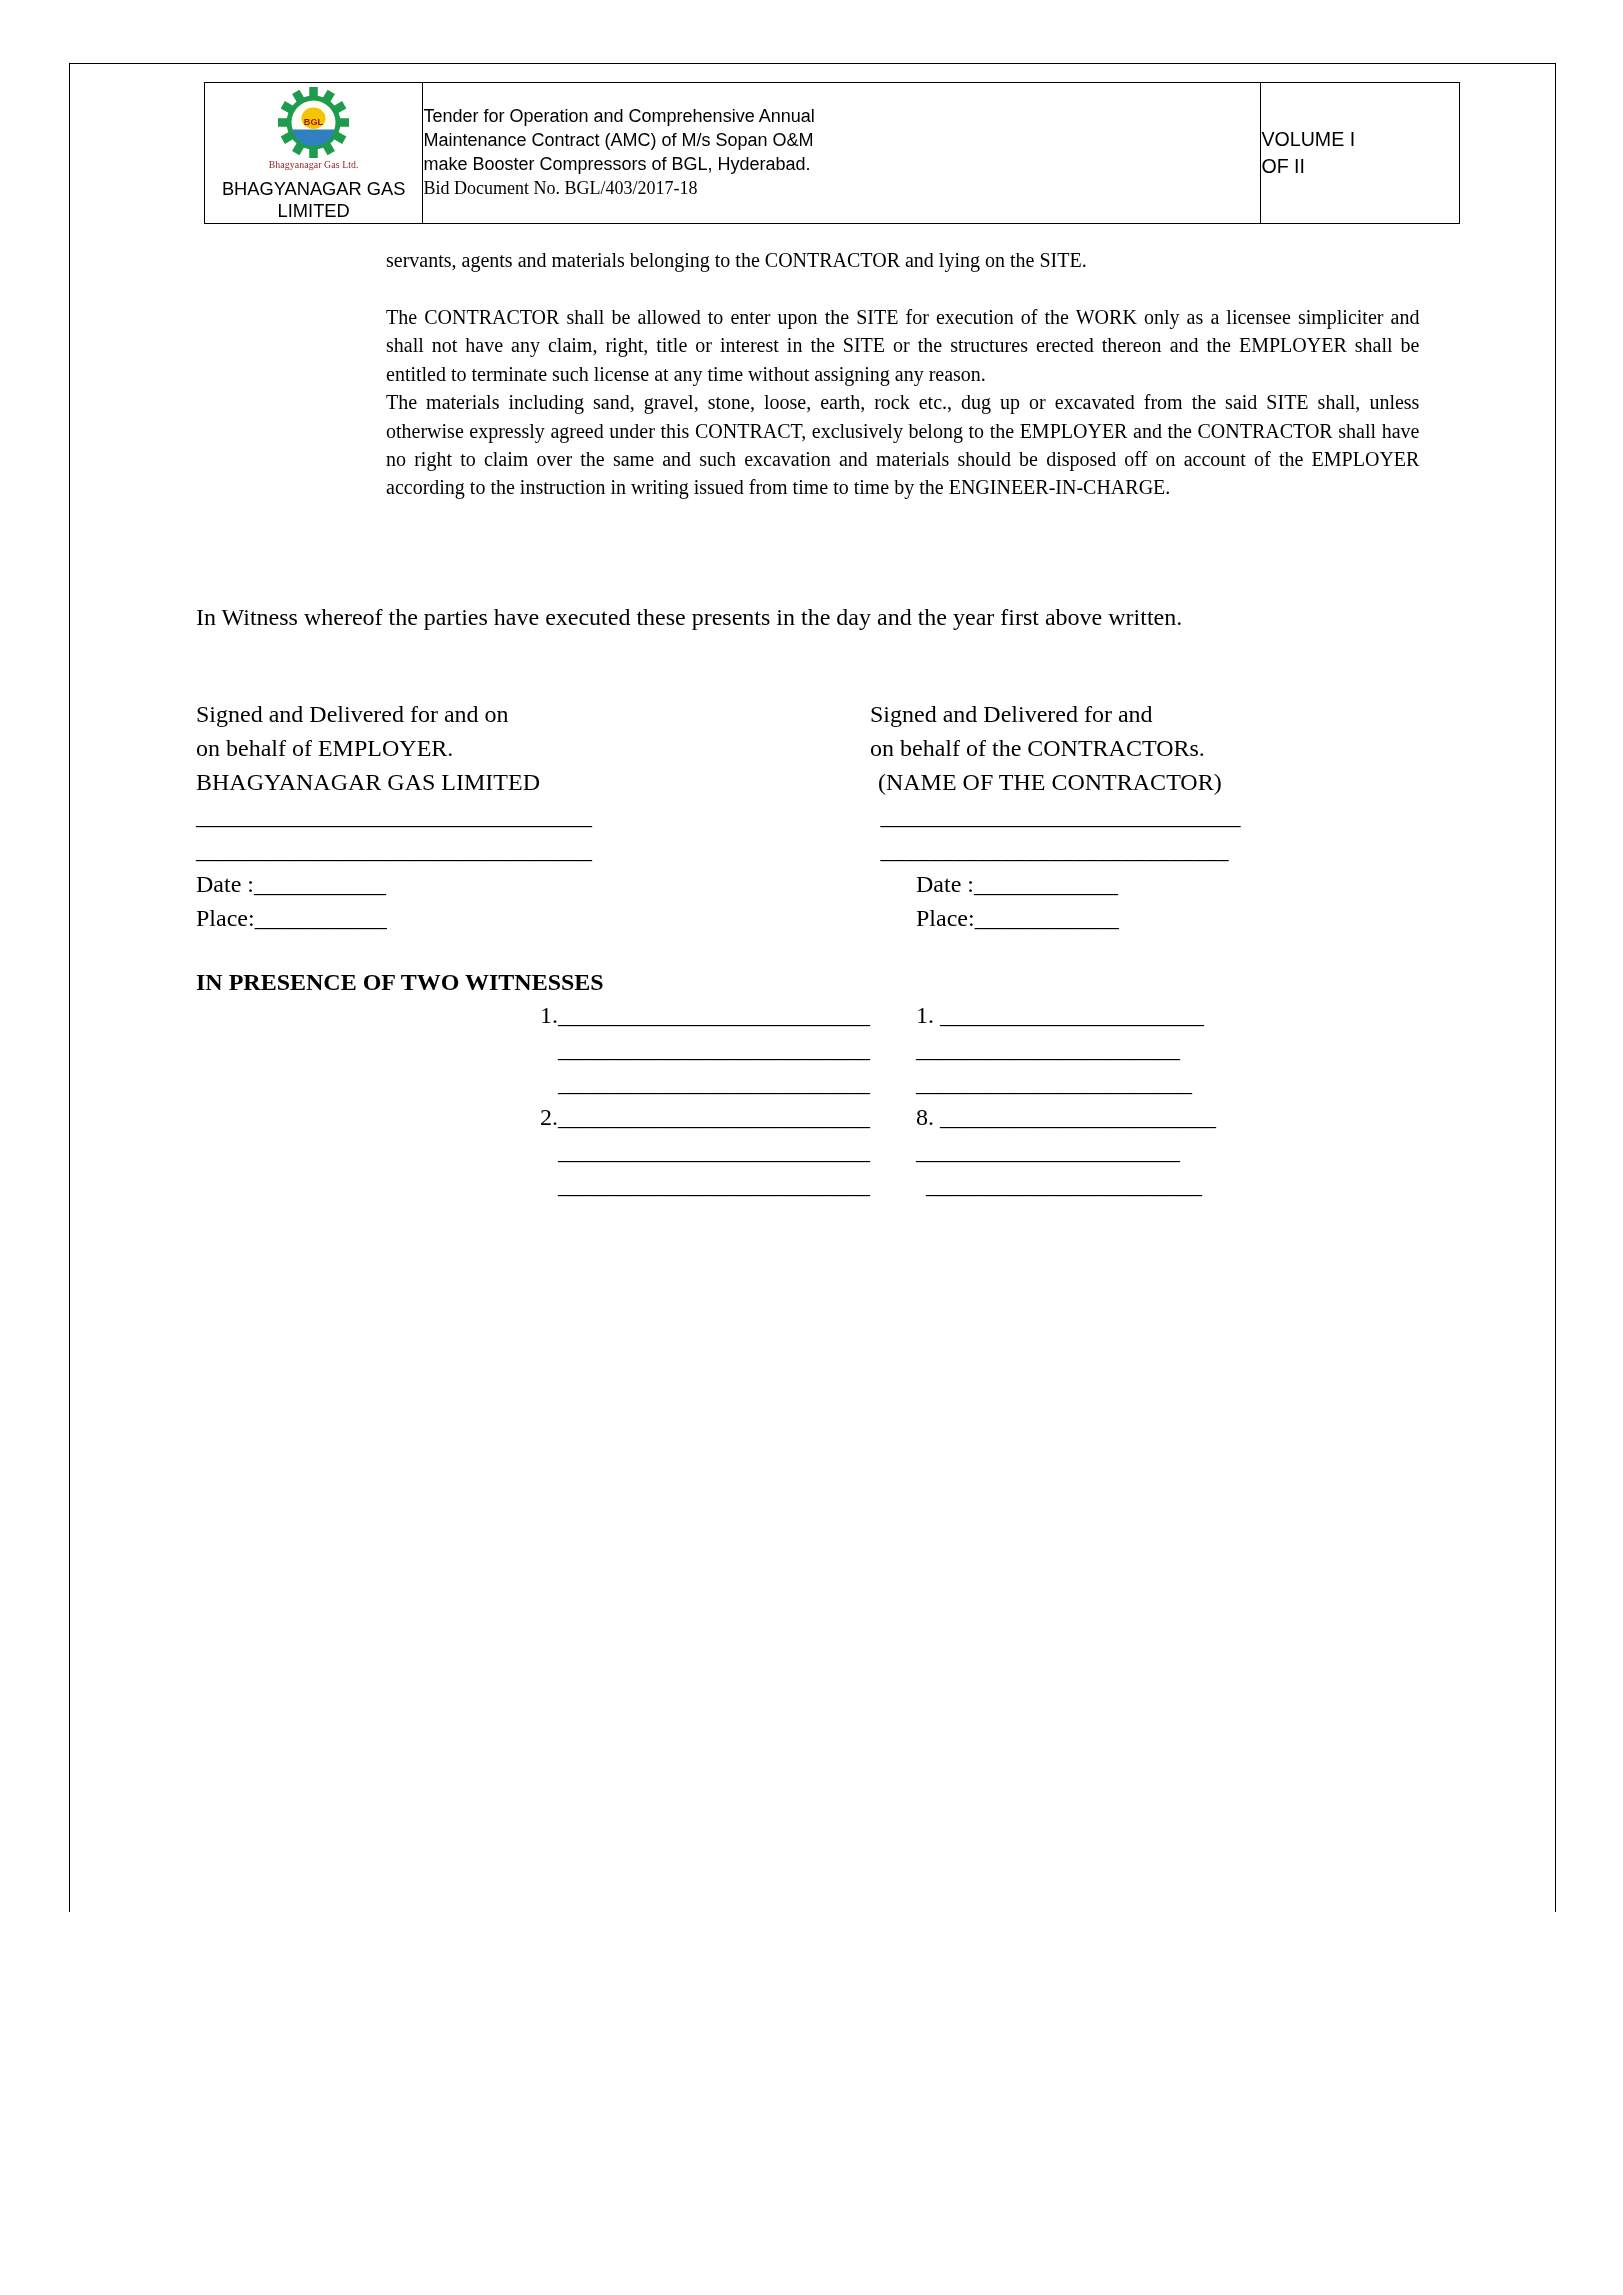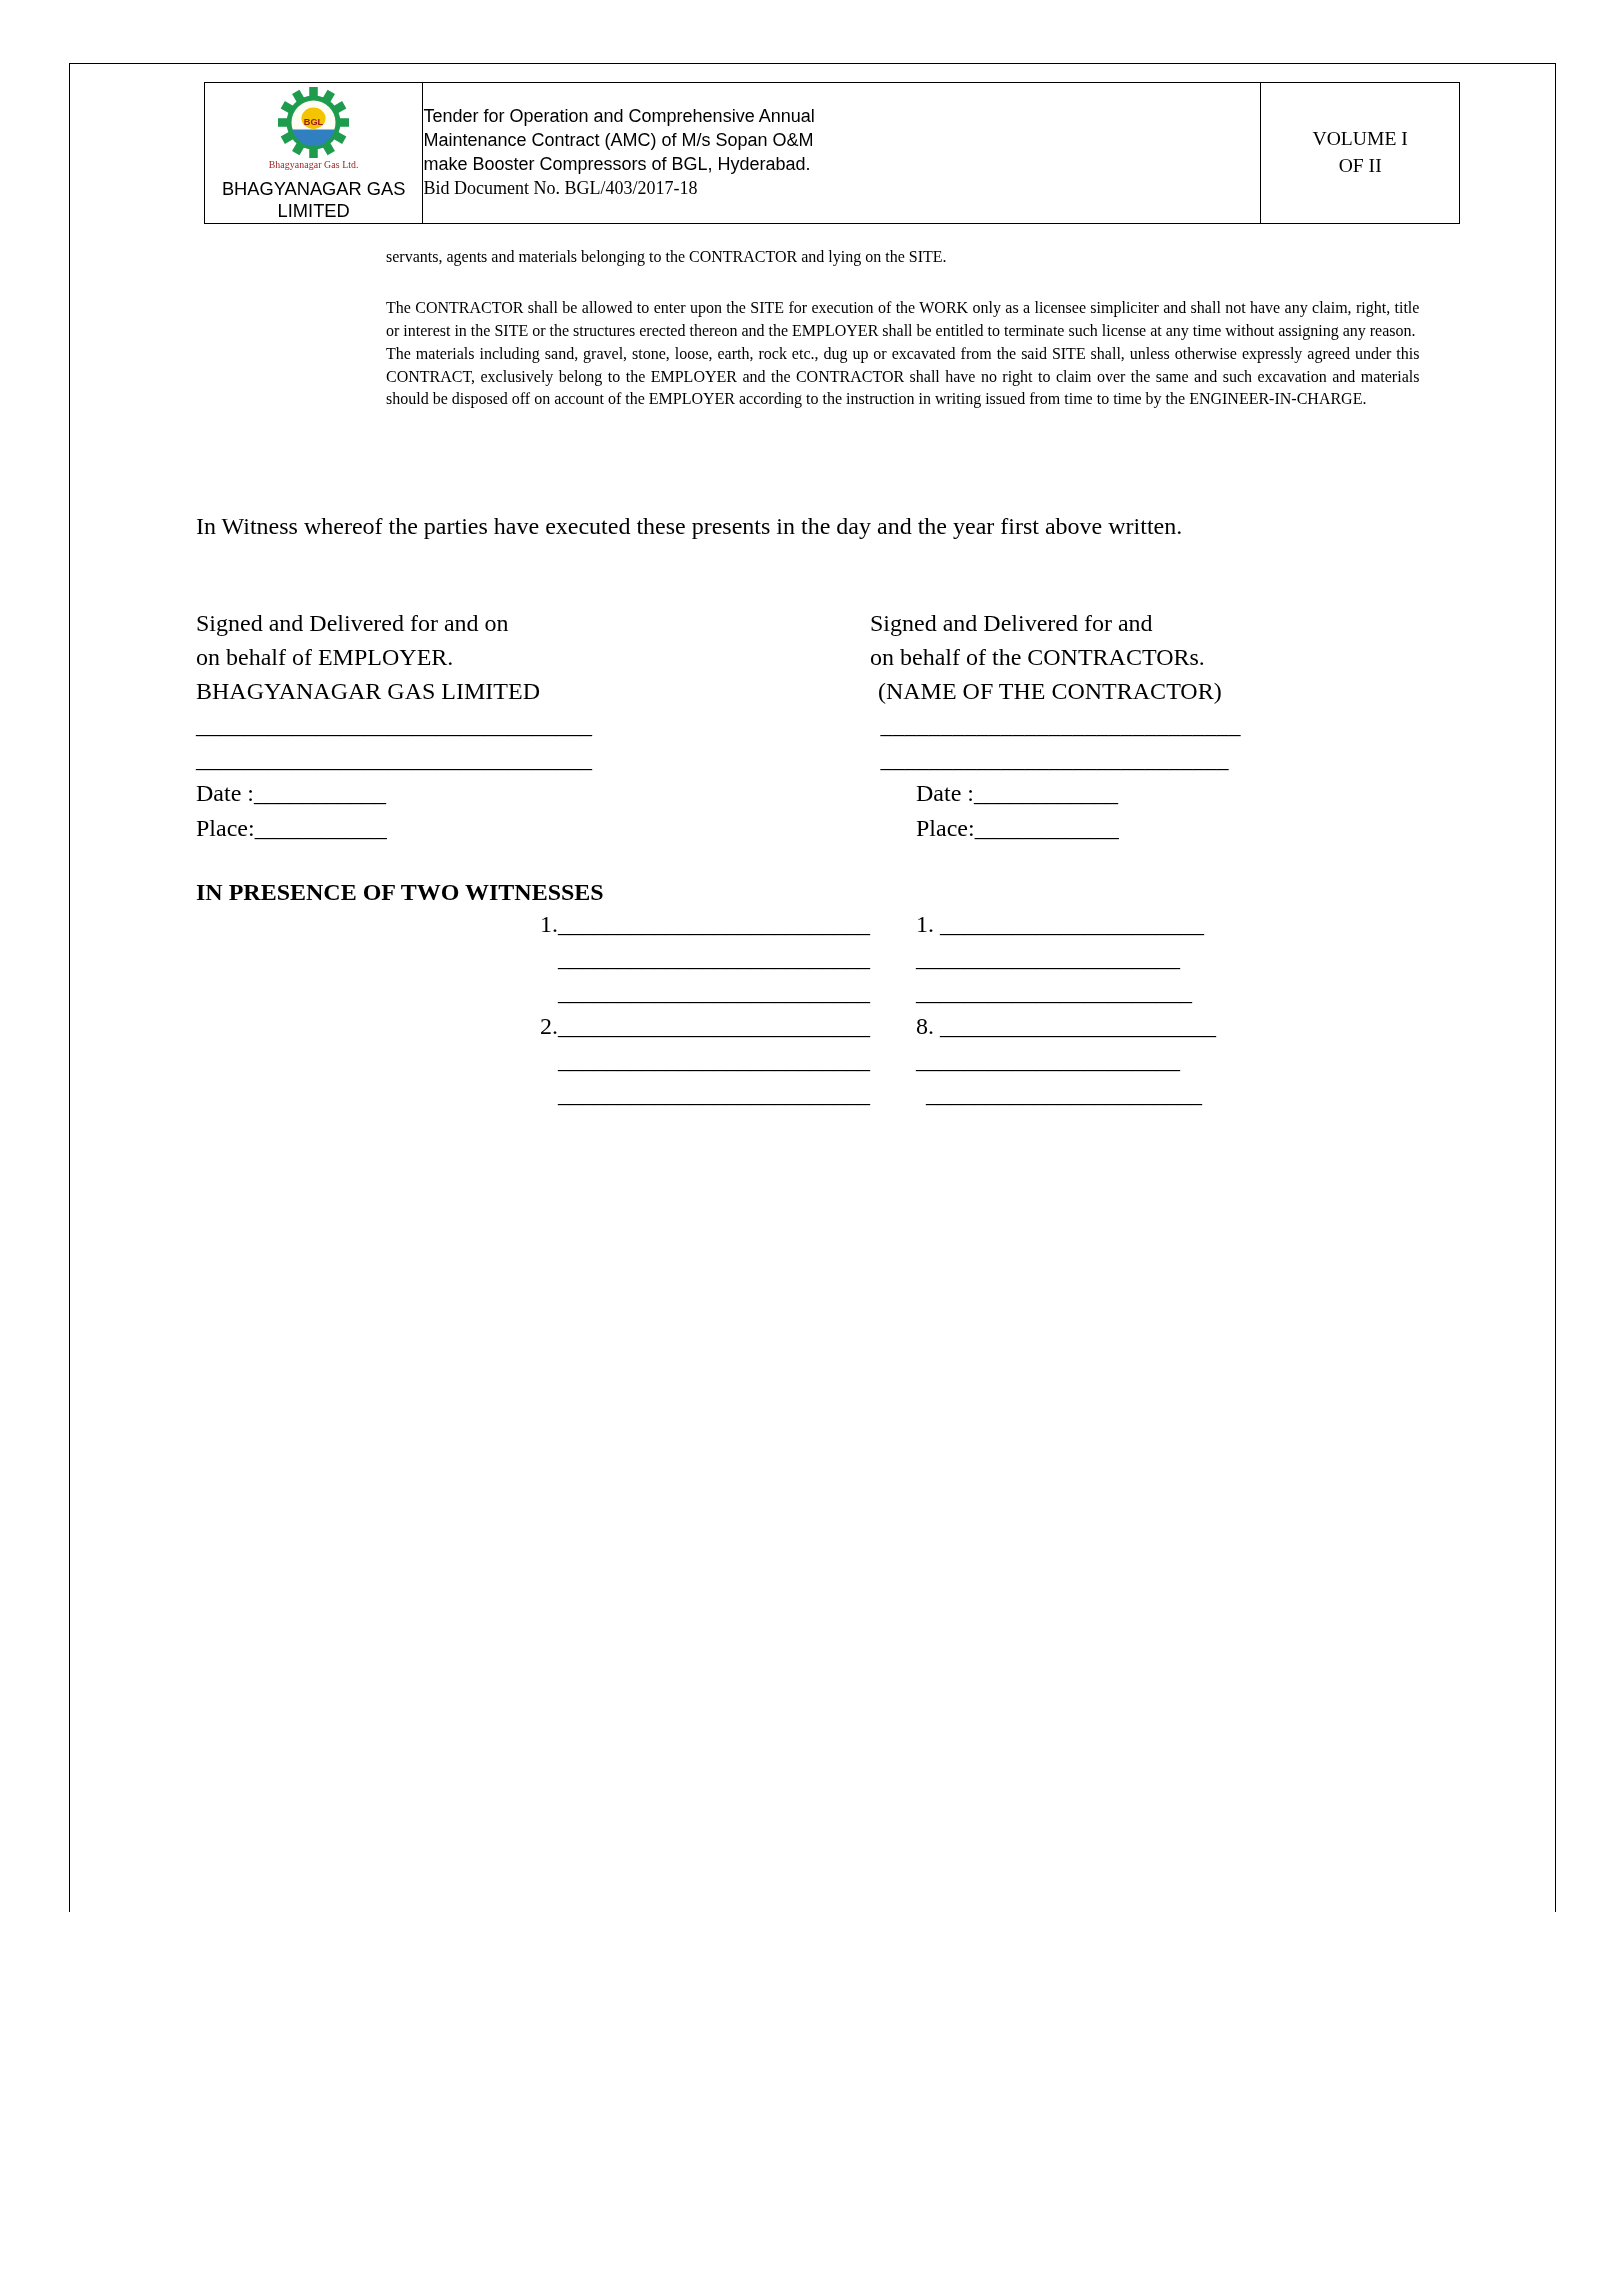--- a/index.html
+++ b/index.html
@@ -94,8 +94,8 @@
   }
   .hdr-vol-cell {
     width: 196px;
-    text-align: center;
-    font-family: Liberation Serif, serif;
+    text-align: left;
+    font-family: Liberation Sans, sans-serif;
     font-size: 19.6px;
     line-height: 1.35;
     color: #000000;

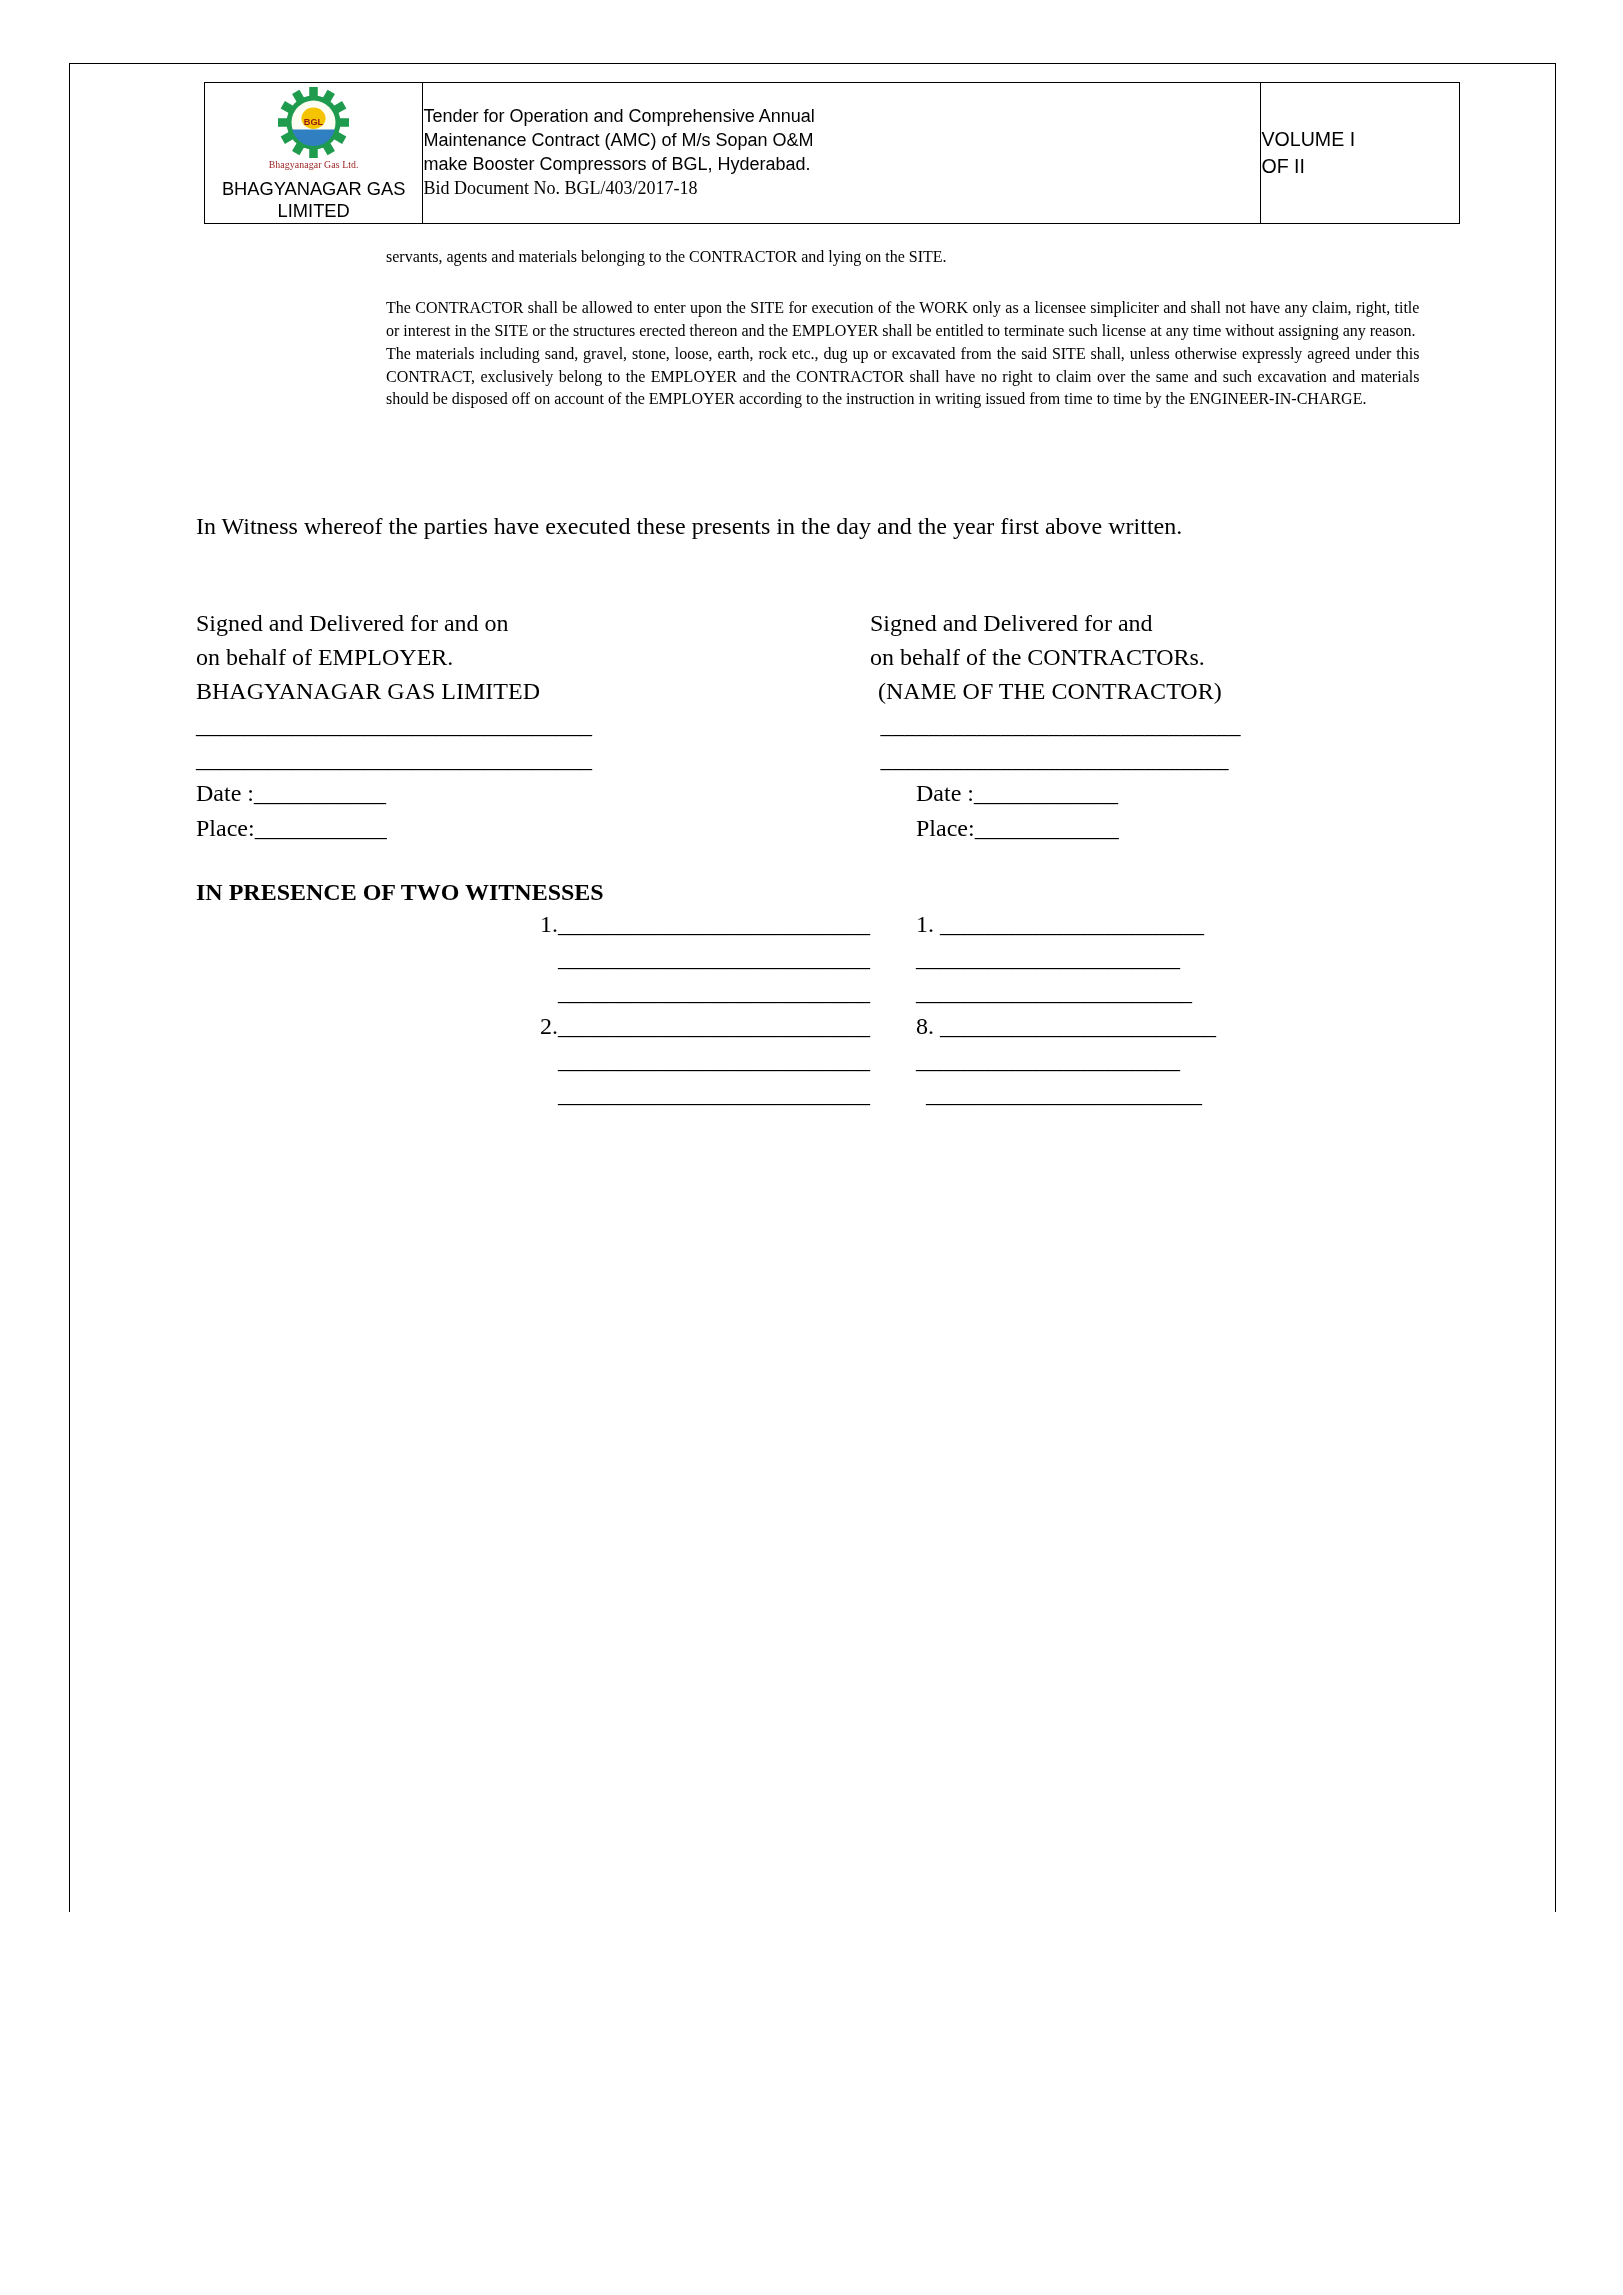--- a/index.html
+++ b/index.html
@@ -110,7 +110,7 @@
   p.indent {
     margin: 0 0 0 0;
     padding: 0 19.6px 0 190px;
-    font-size: 16px;
+    font-size: 20px;
     line-height: 1.42;
     text-align: justify;
   }

